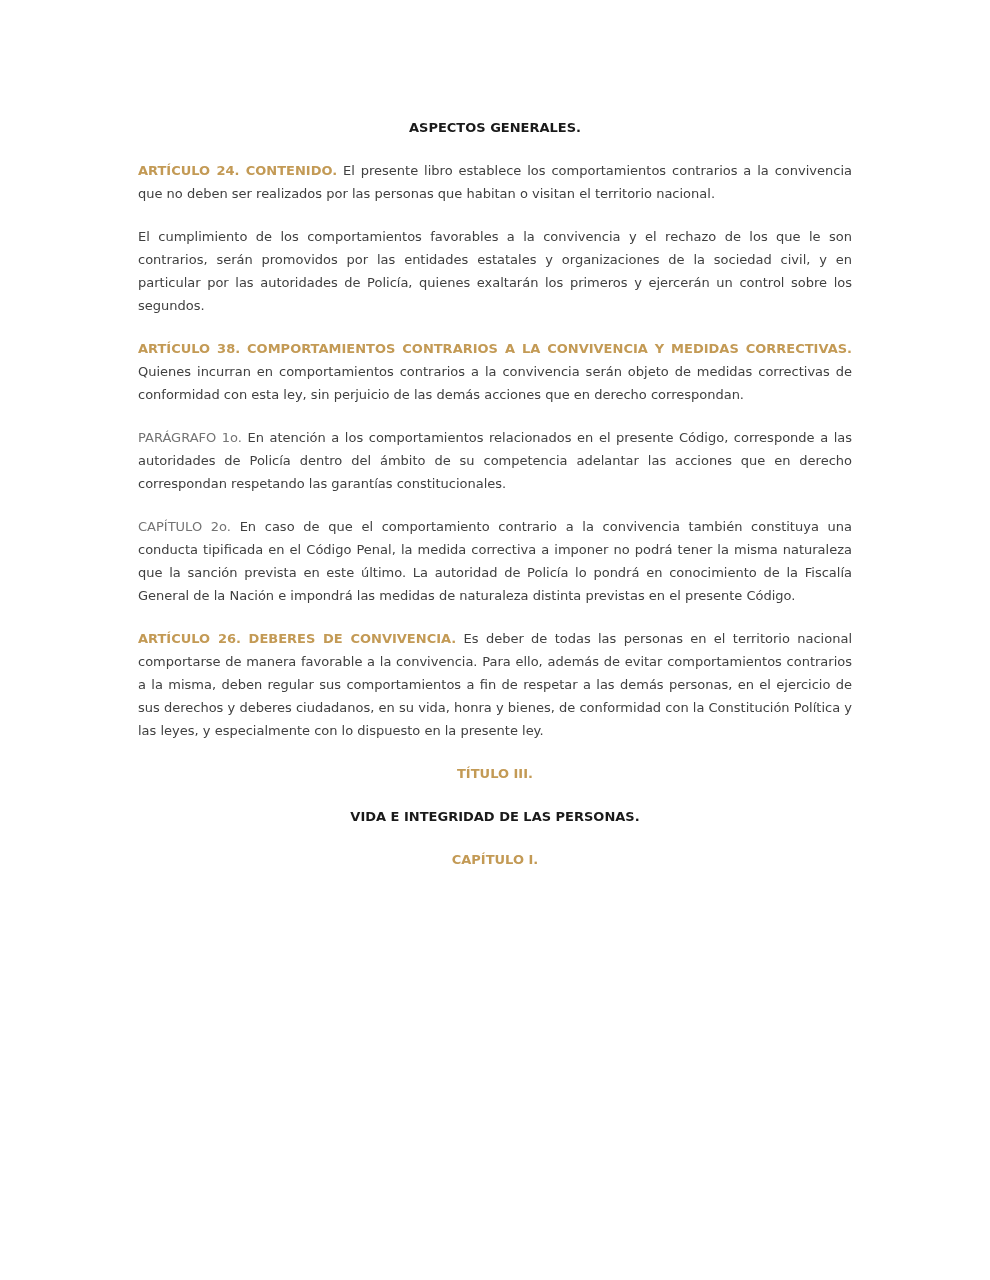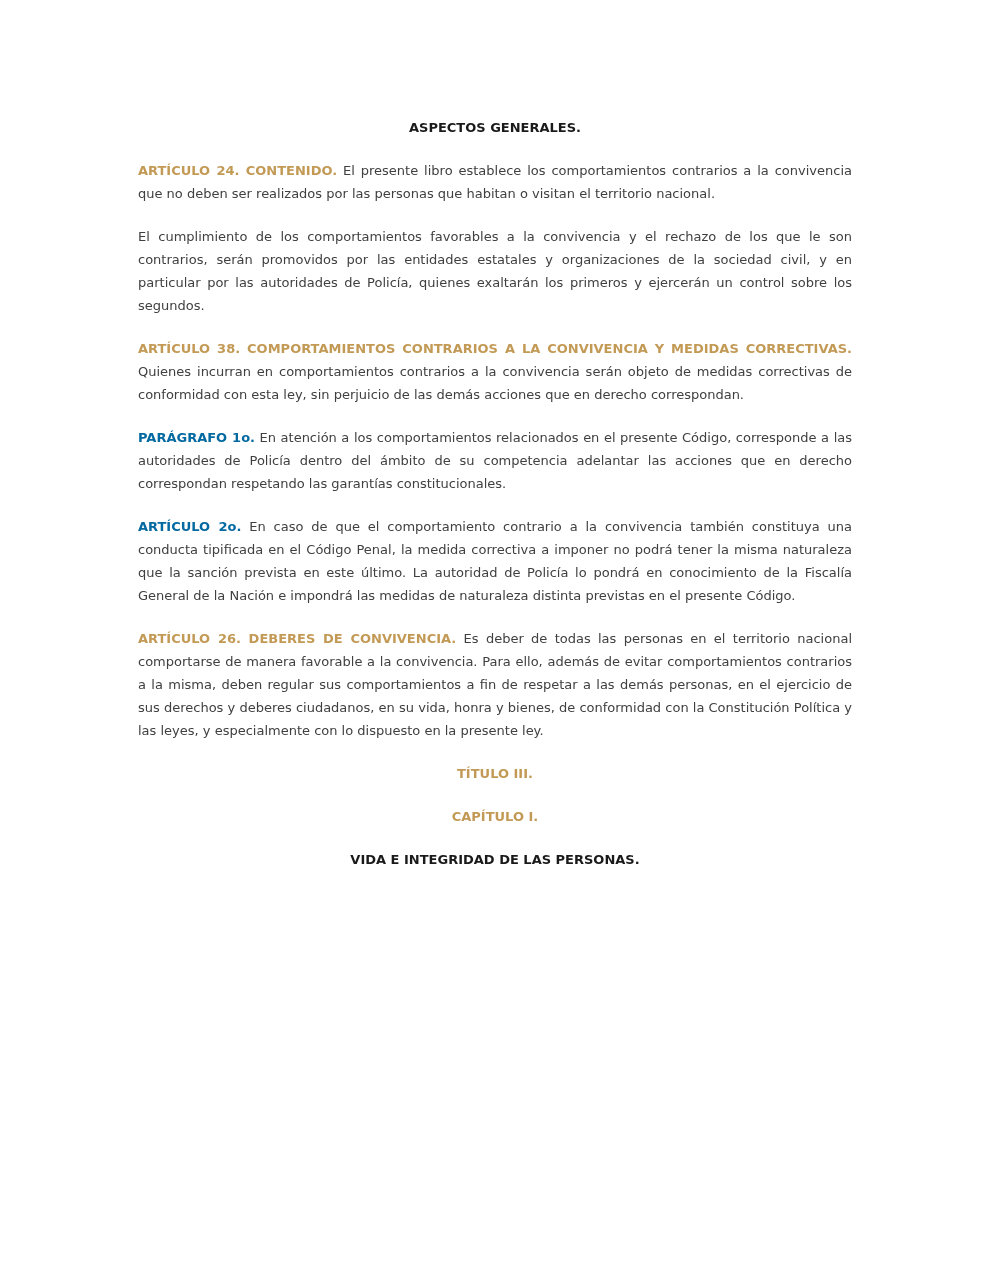--- a/index.html
+++ b/index.html
@@ -22,7 +22,7 @@
   .center  { text-align: center; }
   .heading { color: #1a1a1a; font-weight: bold; }
   .accent  { color: #c39a55; font-weight: bold; }
-  .lead-dark { color: #0369a1; font-weight: bold; }
+  .lead-dark { color: #737373; font-weight: normal; }
   .mt-lg { margin-top: 66px; }
 </style>
 </head>

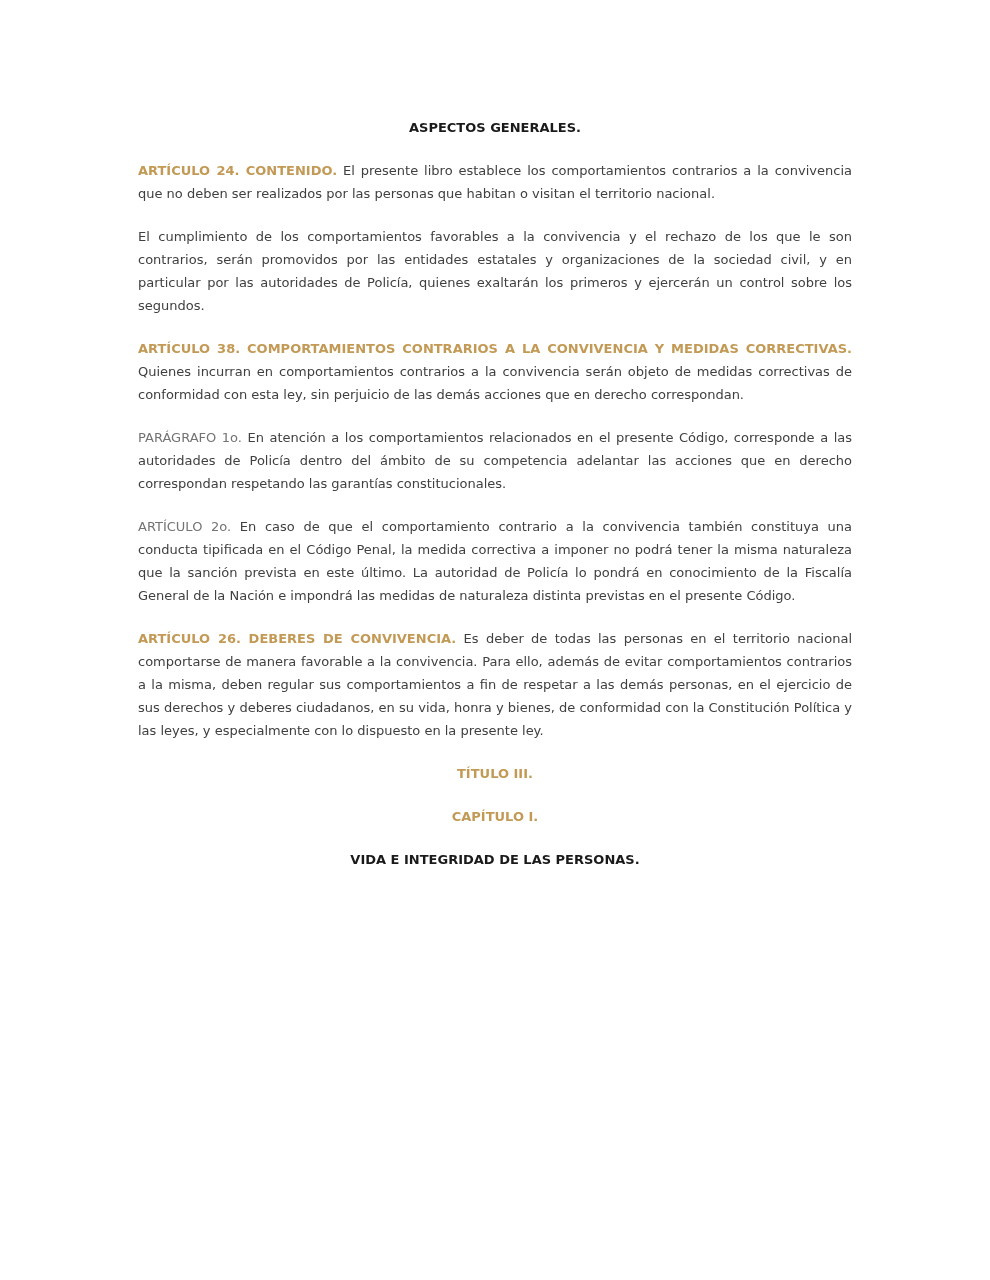--- a/index.html
+++ b/index.html
@@ -52,7 +52,7 @@
   </p>
 
   <p class="justify">
-    <span class="lead-dark">ARTÍCULO 2o.</span>
+    <span class="lead-dark">CAPÍTULO 2o.</span>
     <span>En caso de que el comportamiento contrario a la convivencia también constituya una conducta tipificada en el Código Penal, la medida correctiva a imponer no podrá tener la misma naturaleza que la sanción prevista en este último. La autoridad de Policía lo pondrá en conocimiento de la Fiscalía General de la Nación e impondrá las medidas de naturaleza distinta previstas en el presente Código.</span>
   </p>
 

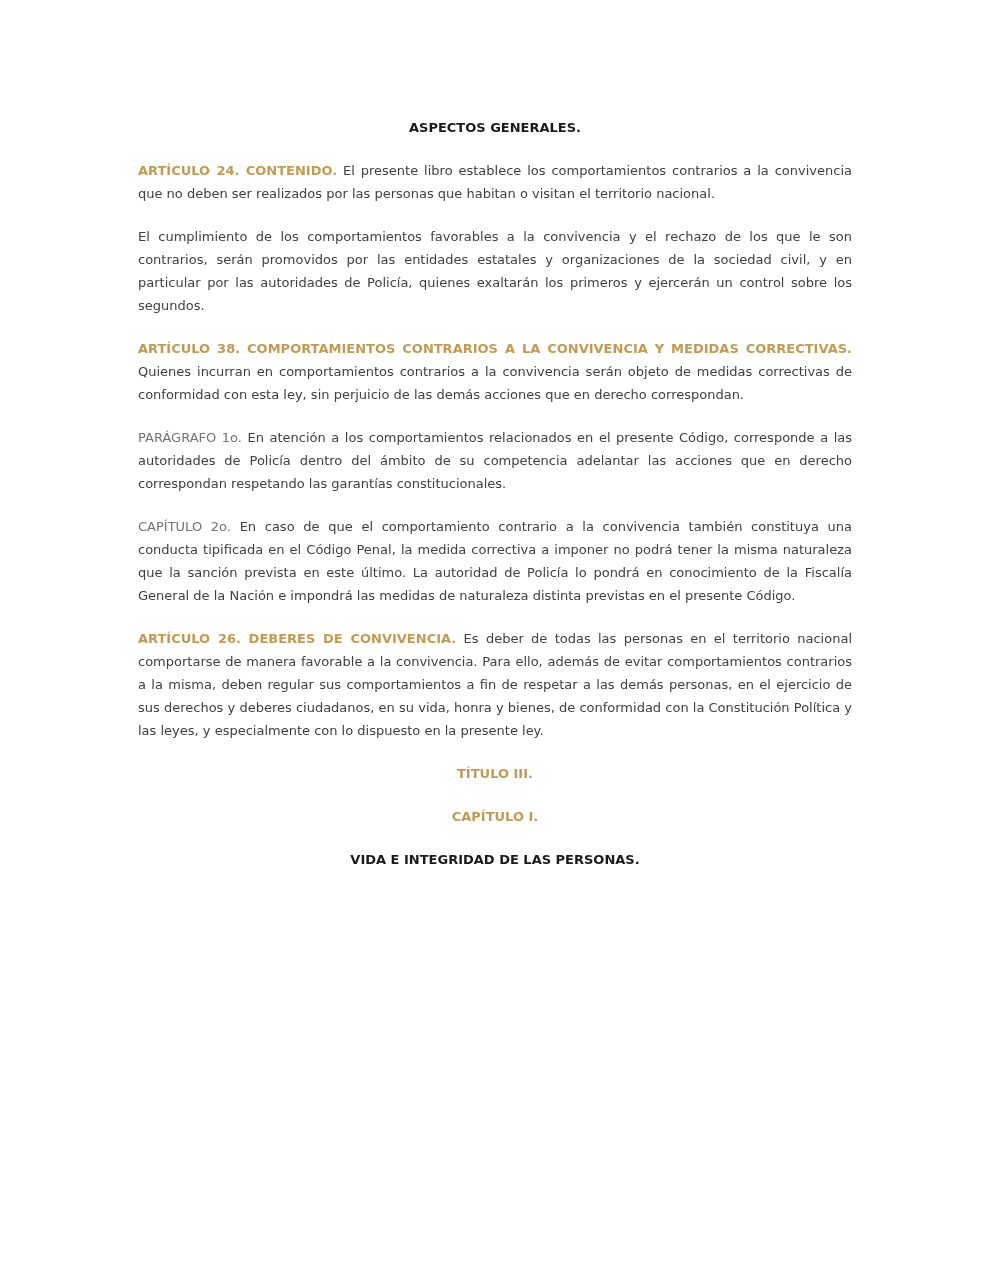--- a/index.html
+++ b/index.html
@@ -66,9 +66,9 @@
   <p class="center accent">TÍTULO III.</p>
 
 
+  <p class="center heading">VIDA E INTEGRIDAD DE LAS PERSONAS.</p>
+
   <p class="center accent">CAPÍTULO I.</p>
-
-  <p class="center heading">VIDA E INTEGRIDAD DE LAS PERSONAS.</p>
 
 </div>
 

